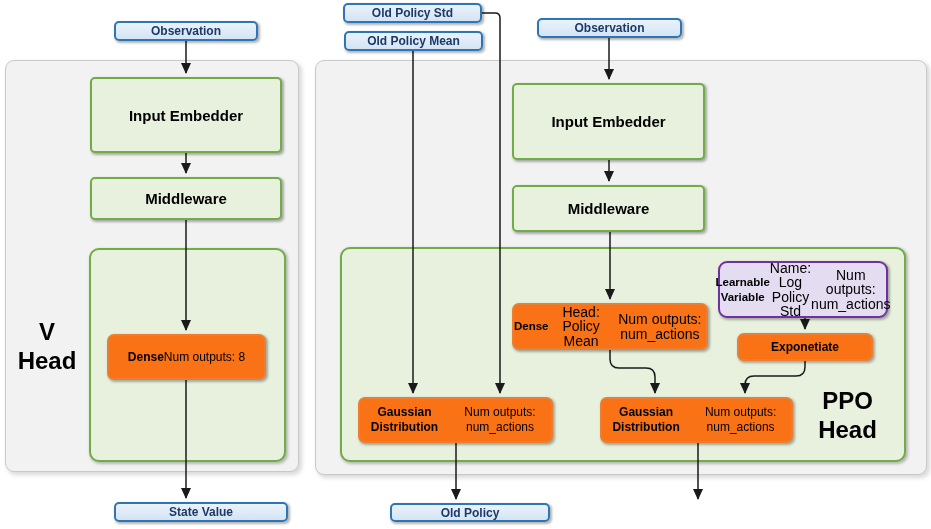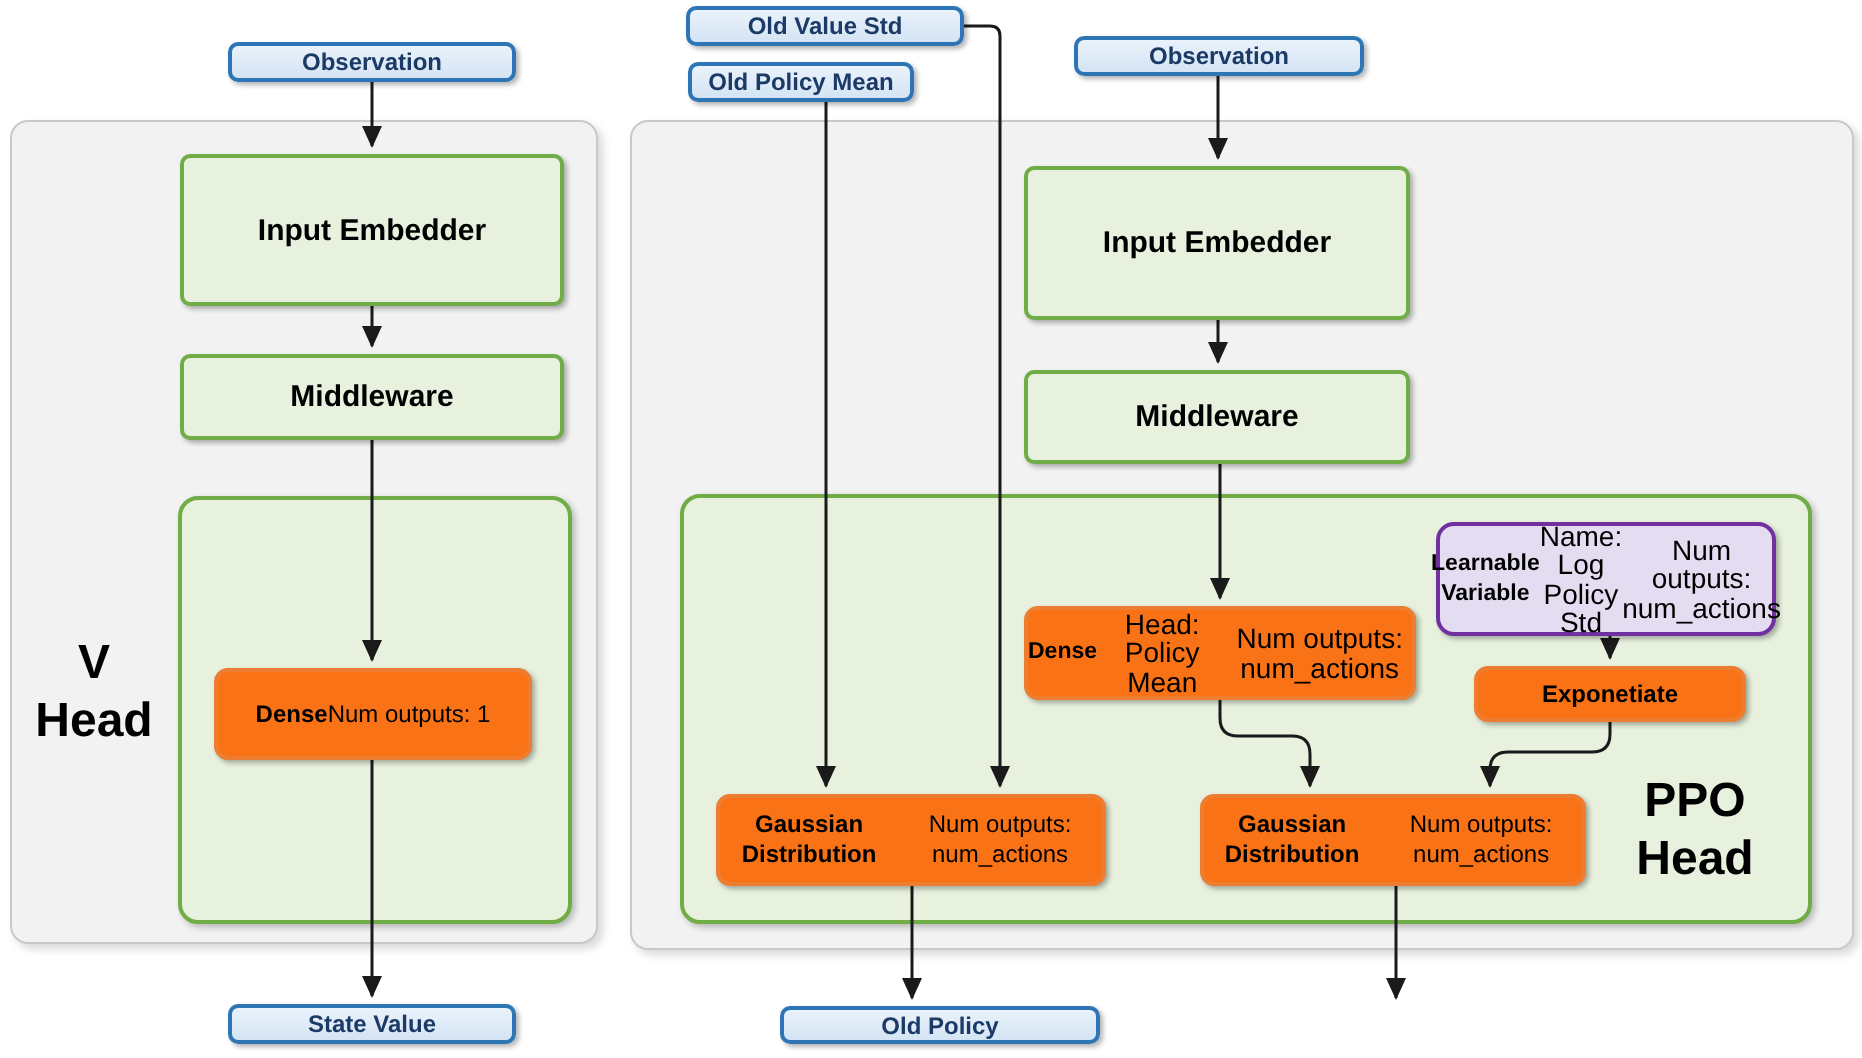--- a/index.html
+++ b/index.html
@@ -112,7 +112,7 @@
   </div>
 
   <div class="node blue" style="left:343px;top:3px;width:139px;height:20px;">
-    <span>Old Value Std</span>
+    <span>Old Policy Std</span>
   </div>
 
   <div class="node blue" style="left:344px;top:31px;width:113px;height:20px;">

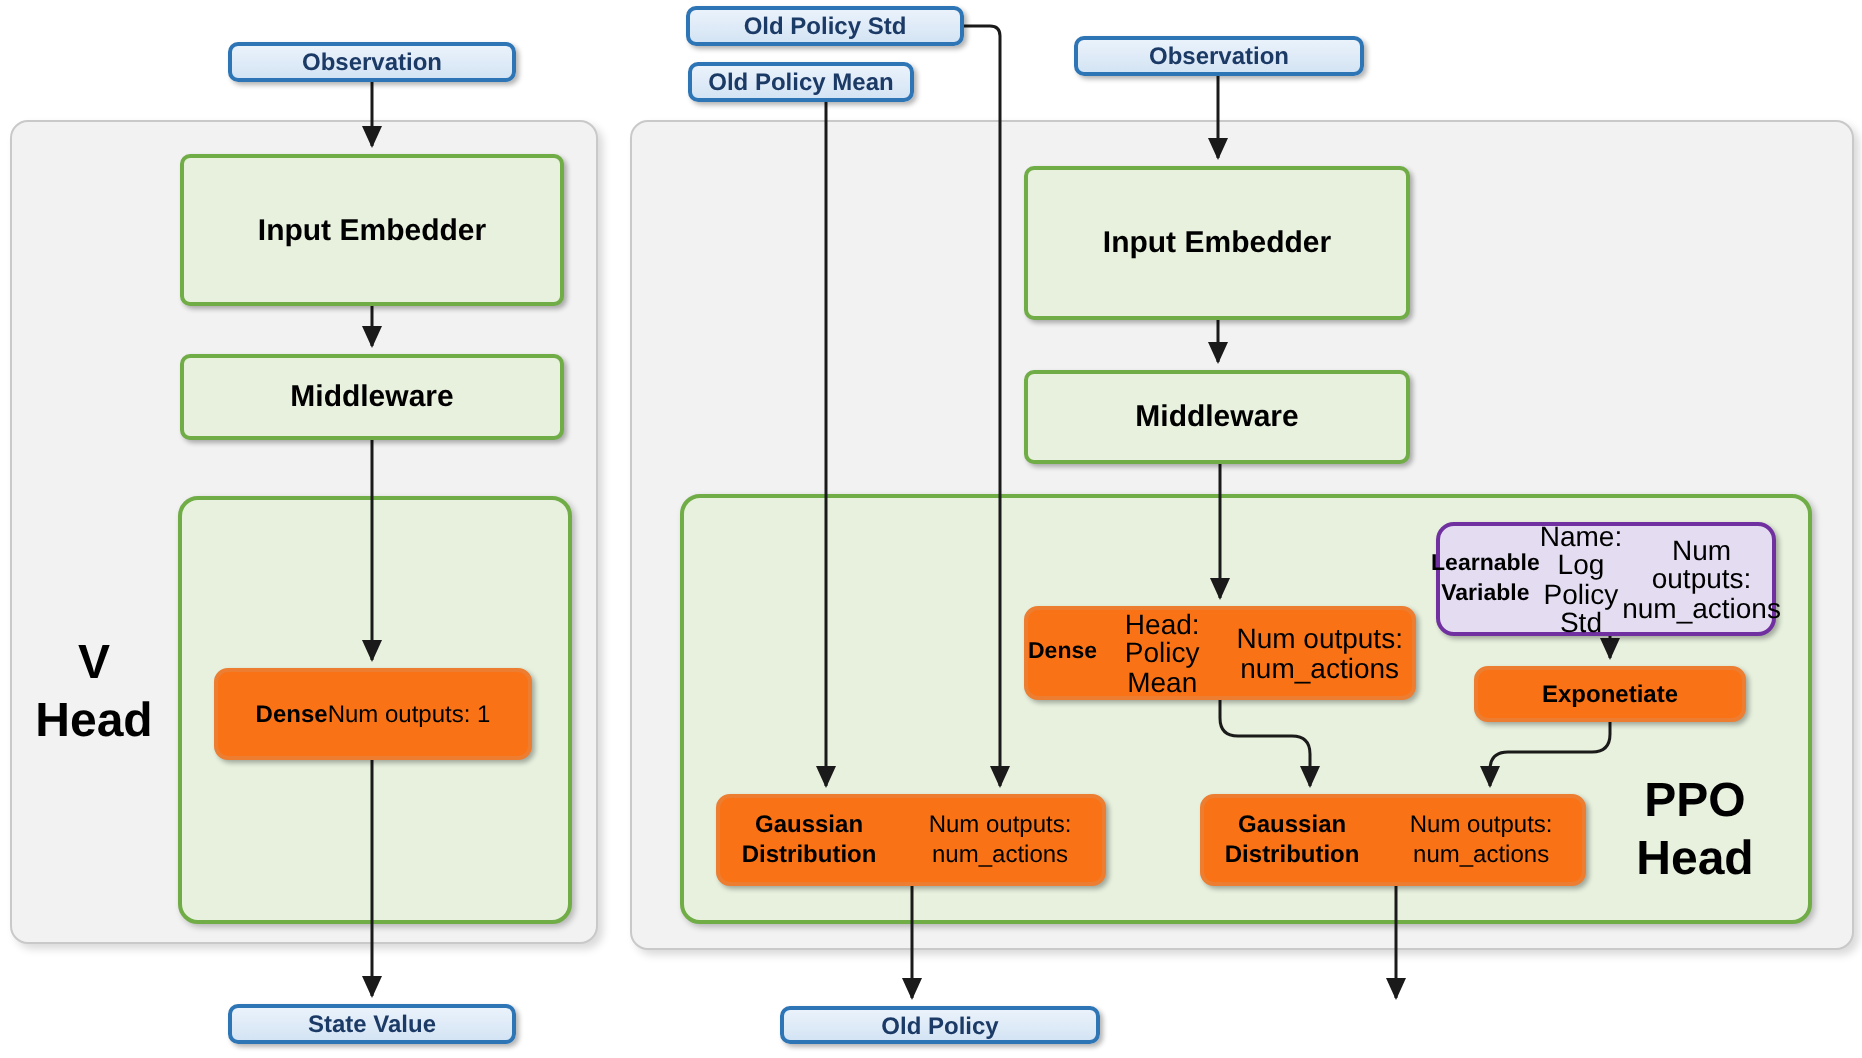--- a/index.html
+++ b/index.html
@@ -115,7 +115,7 @@
     <span>Old Policy Std</span>
   </div>
 
-  <div class="node blue" style="left:344px;top:31px;width:113px;height:20px;">
+  <div class="node blue" style="left:344px;top:31px;width:139px;height:20px;">
     <span>Old Policy Mean</span>
   </div>
 

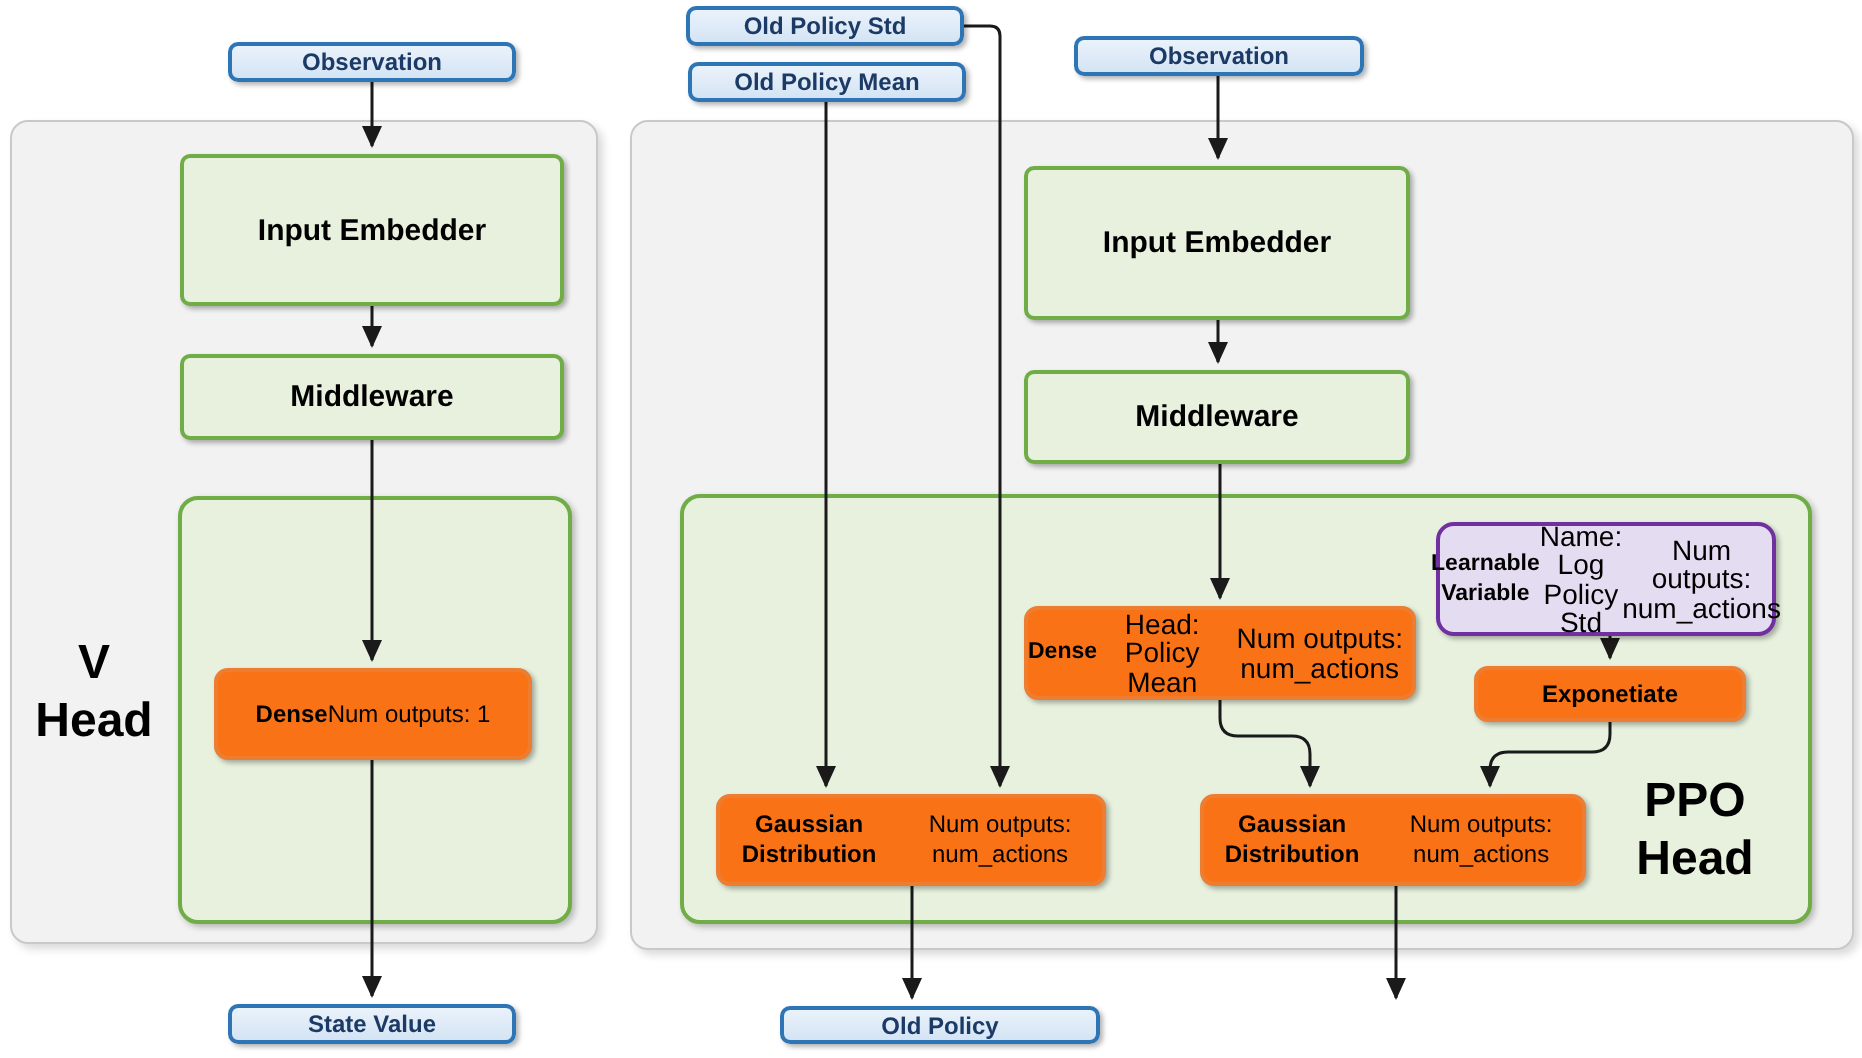--- a/index.html
+++ b/index.html
@@ -104,7 +104,7 @@
 
   <div class="node orange col" style="left:107px;top:334px;width:159px;height:46px;">
     <div class="nt">Dense</div>
-    <div class="nl">Num outputs: 1</div>
+    <div class="nl">Num outputs: 8</div>
   </div>
 
   <div class="node blue" style="left:114px;top:502px;width:144px;height:20px;text-align:right;">

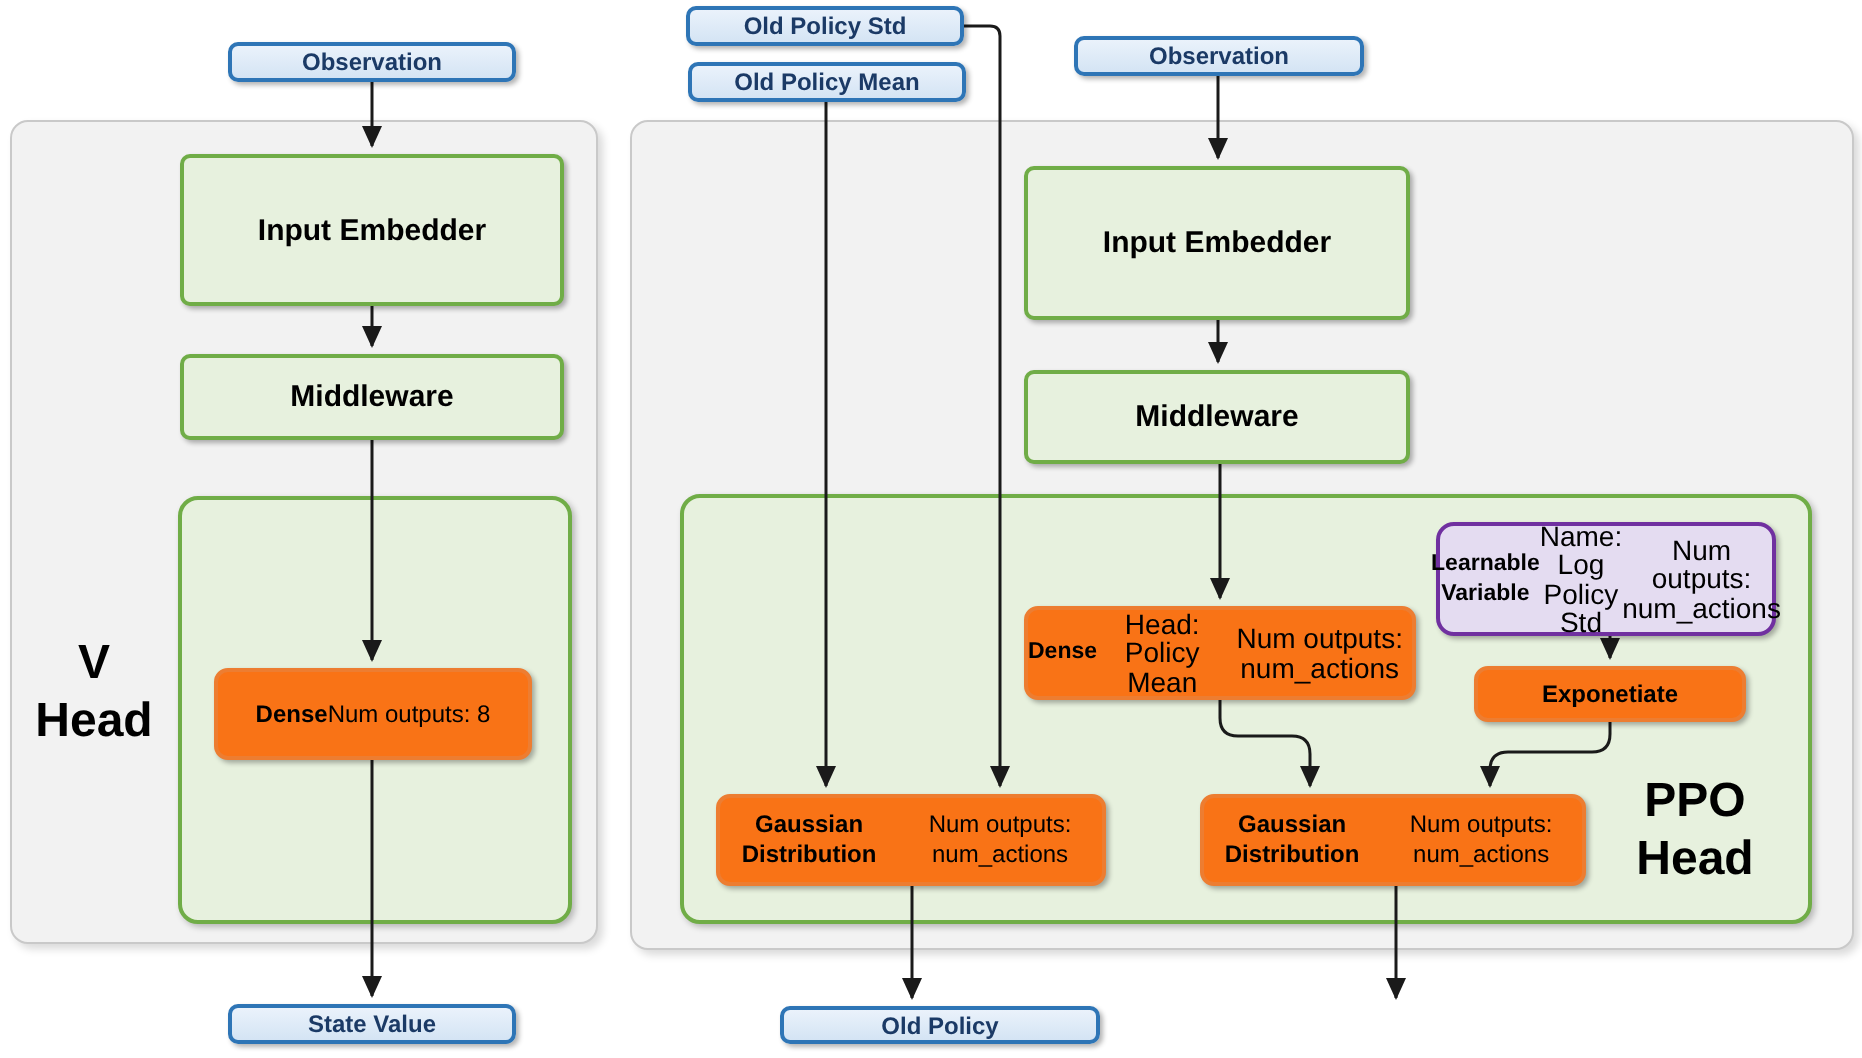--- a/index.html
+++ b/index.html
@@ -107,7 +107,7 @@
     <div class="nl">Num outputs: 8</div>
   </div>
 
-  <div class="node blue" style="left:114px;top:502px;width:144px;height:20px;text-align:right;">
+  <div class="node blue" style="left:114px;top:502px;width:174px;height:20px;text-align:right;">
     <span>State Value</span>
   </div>
 

